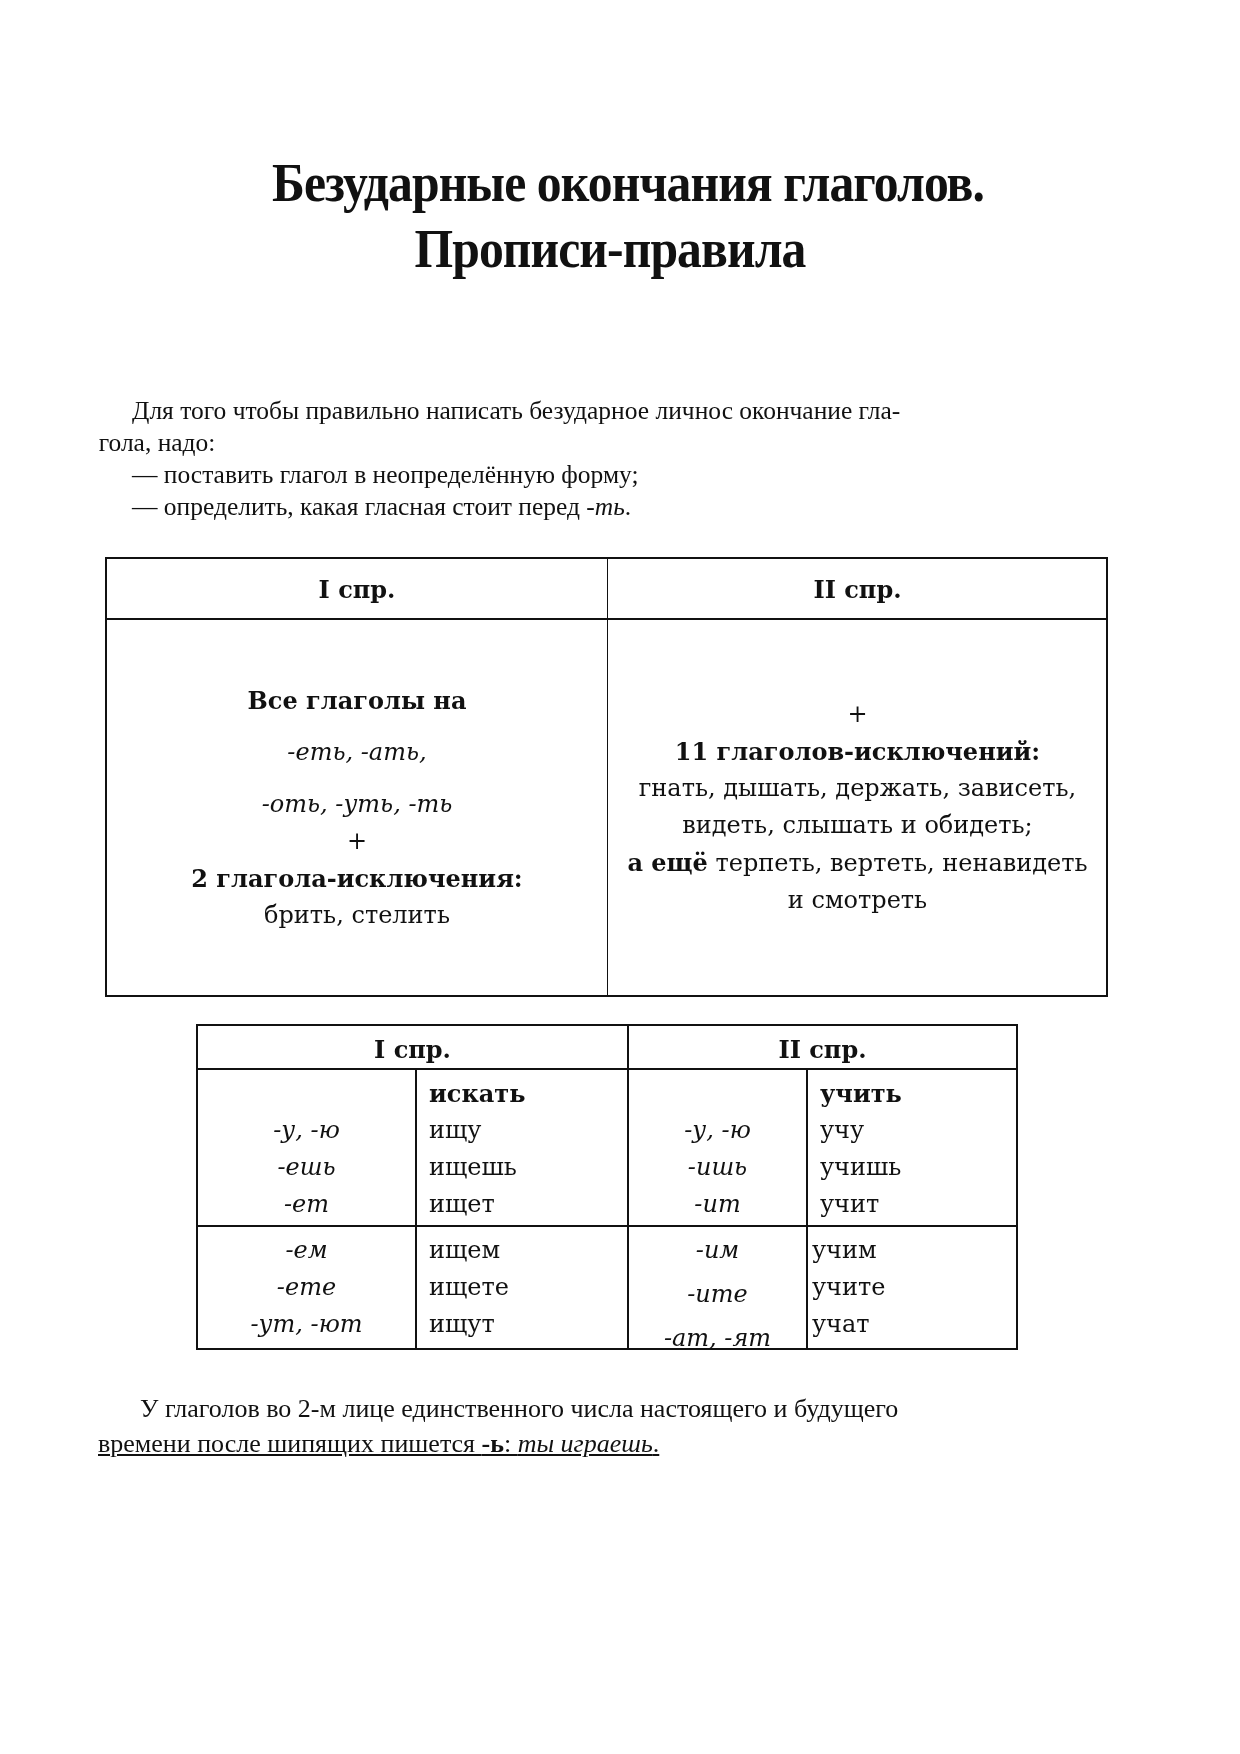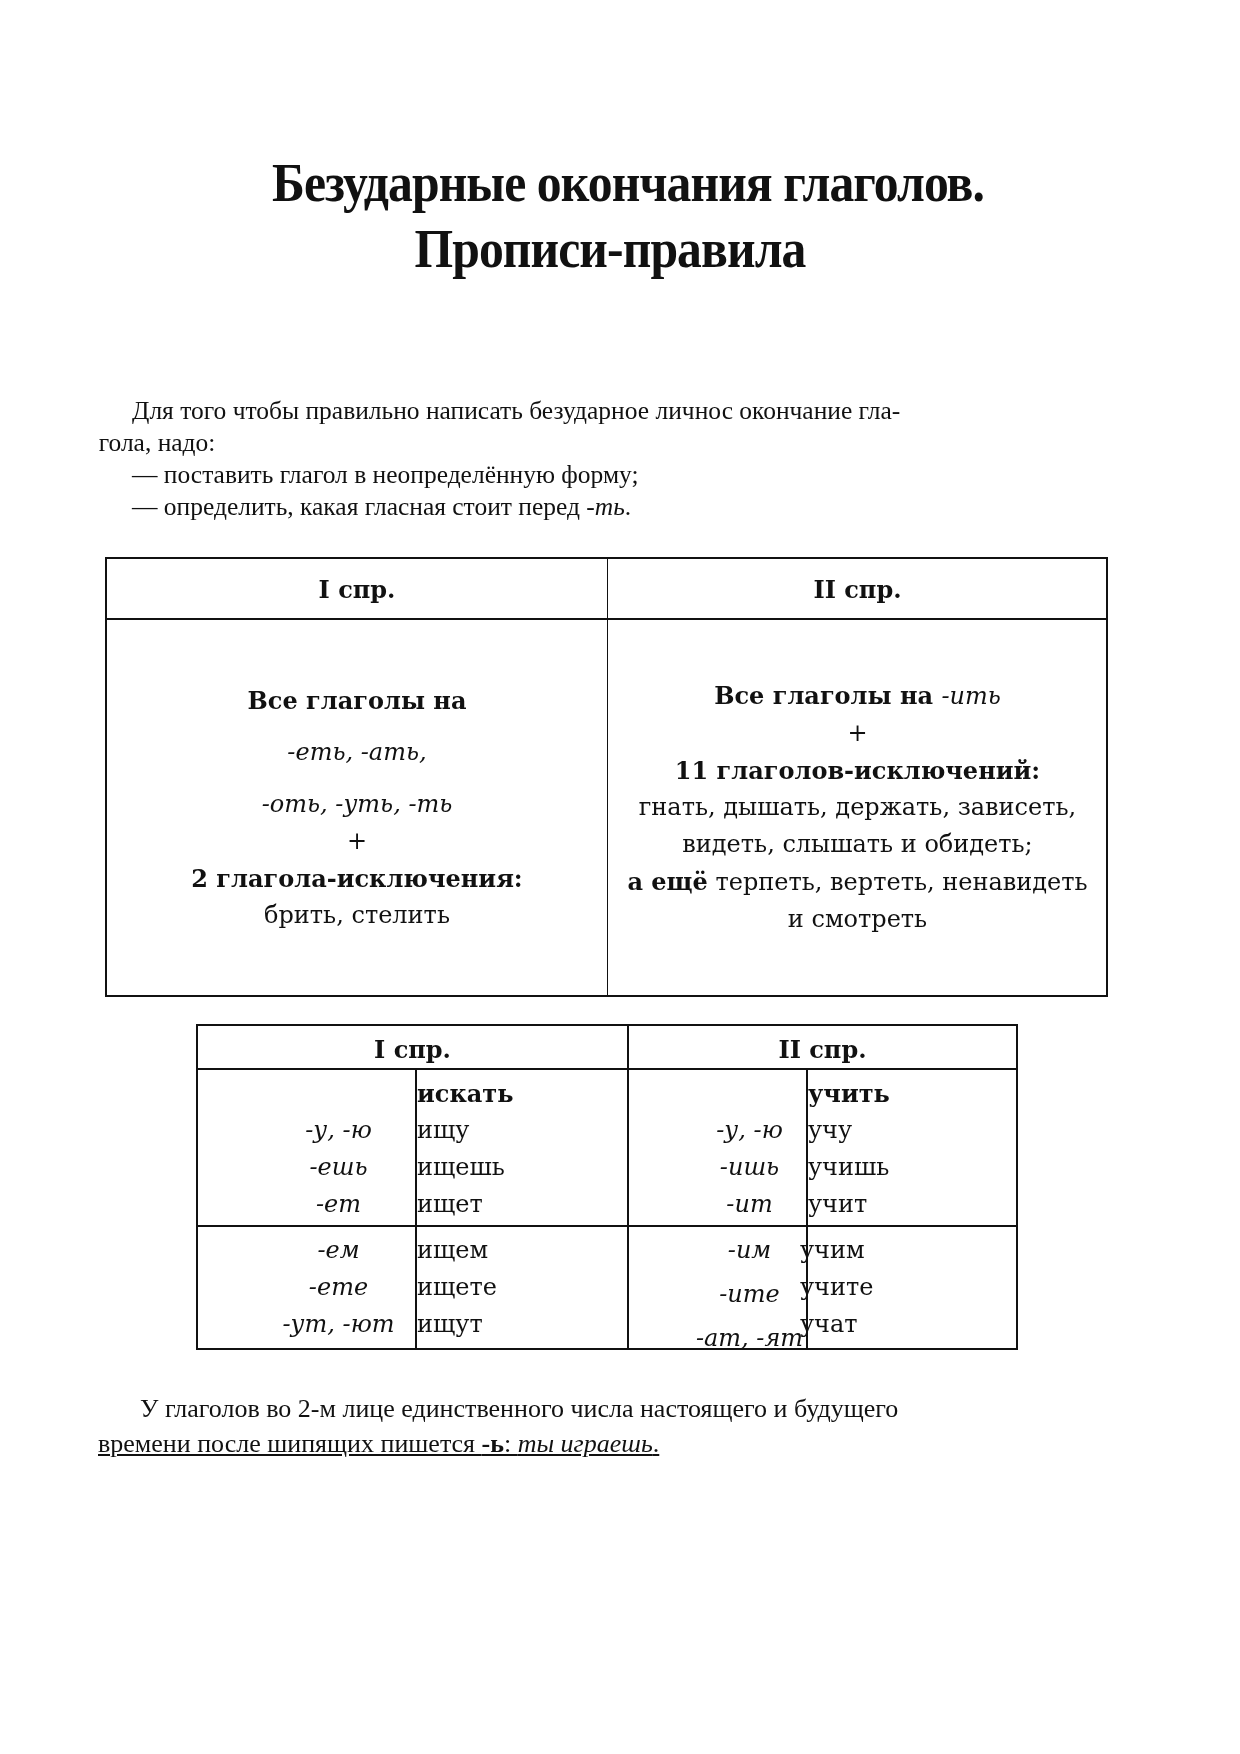--- a/index.html
+++ b/index.html
@@ -99,7 +99,6 @@
   </div>
 
   <div class="bcell" style="left:502px;right:0;">
-    <div><span class="b">Все глаголы на </span><span class="it">-ить</span></div>
     <div>+</div>
     <div class="b">11 глаголов-исключений:</div>
     <div>гнать, дышать, держать, зависеть,</div>

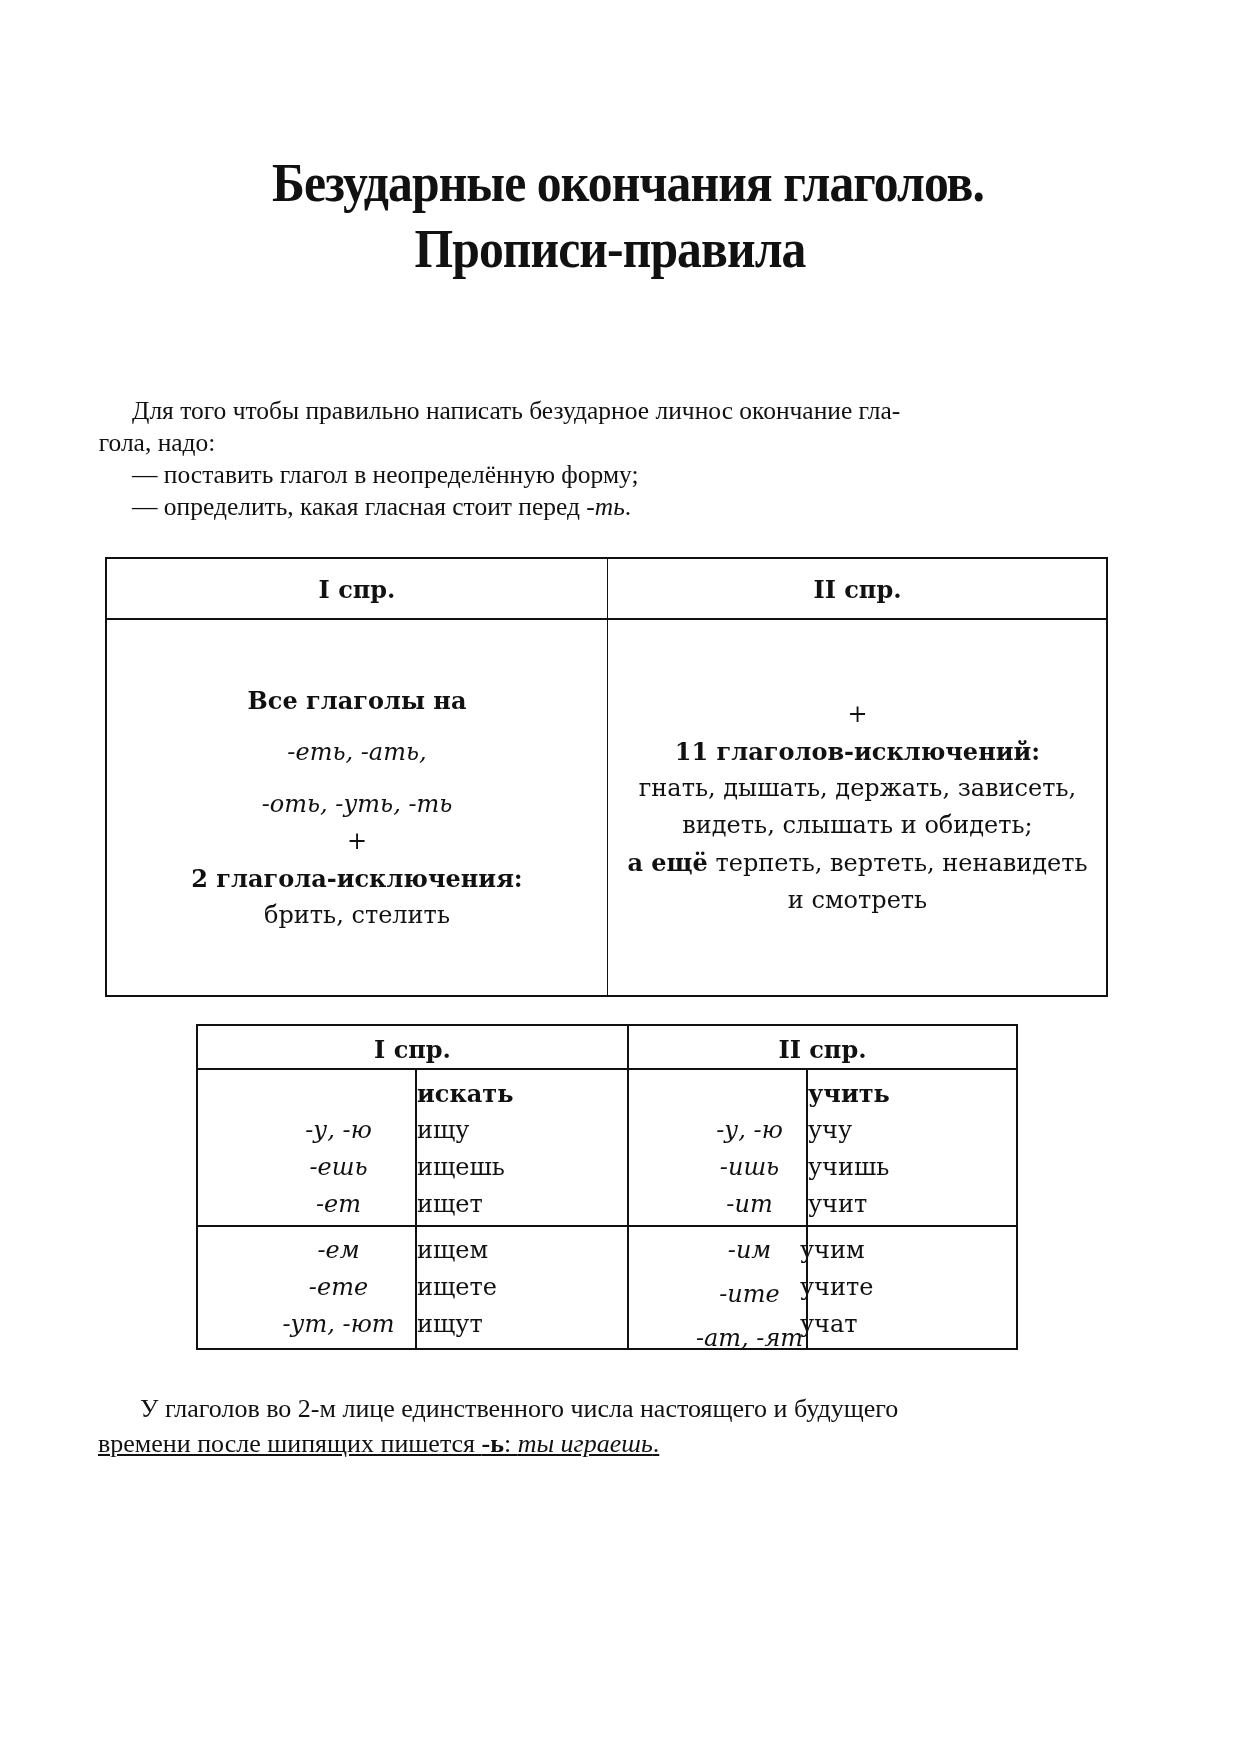--- a/index.html
+++ b/index.html
@@ -60,7 +60,7 @@
     position: absolute; display: flex; flex-direction: column; line-height: 37px;
   }
   .tbl2 .endcol { align-items: center; font-style: italic; padding-left: 32px; }
-  .tbl2 .wordcol { }
+  .tbl2 .wordcol { padding-left: 12px; }
   .row { display: block; height: 37px; white-space: nowrap; }
 
   .footer {

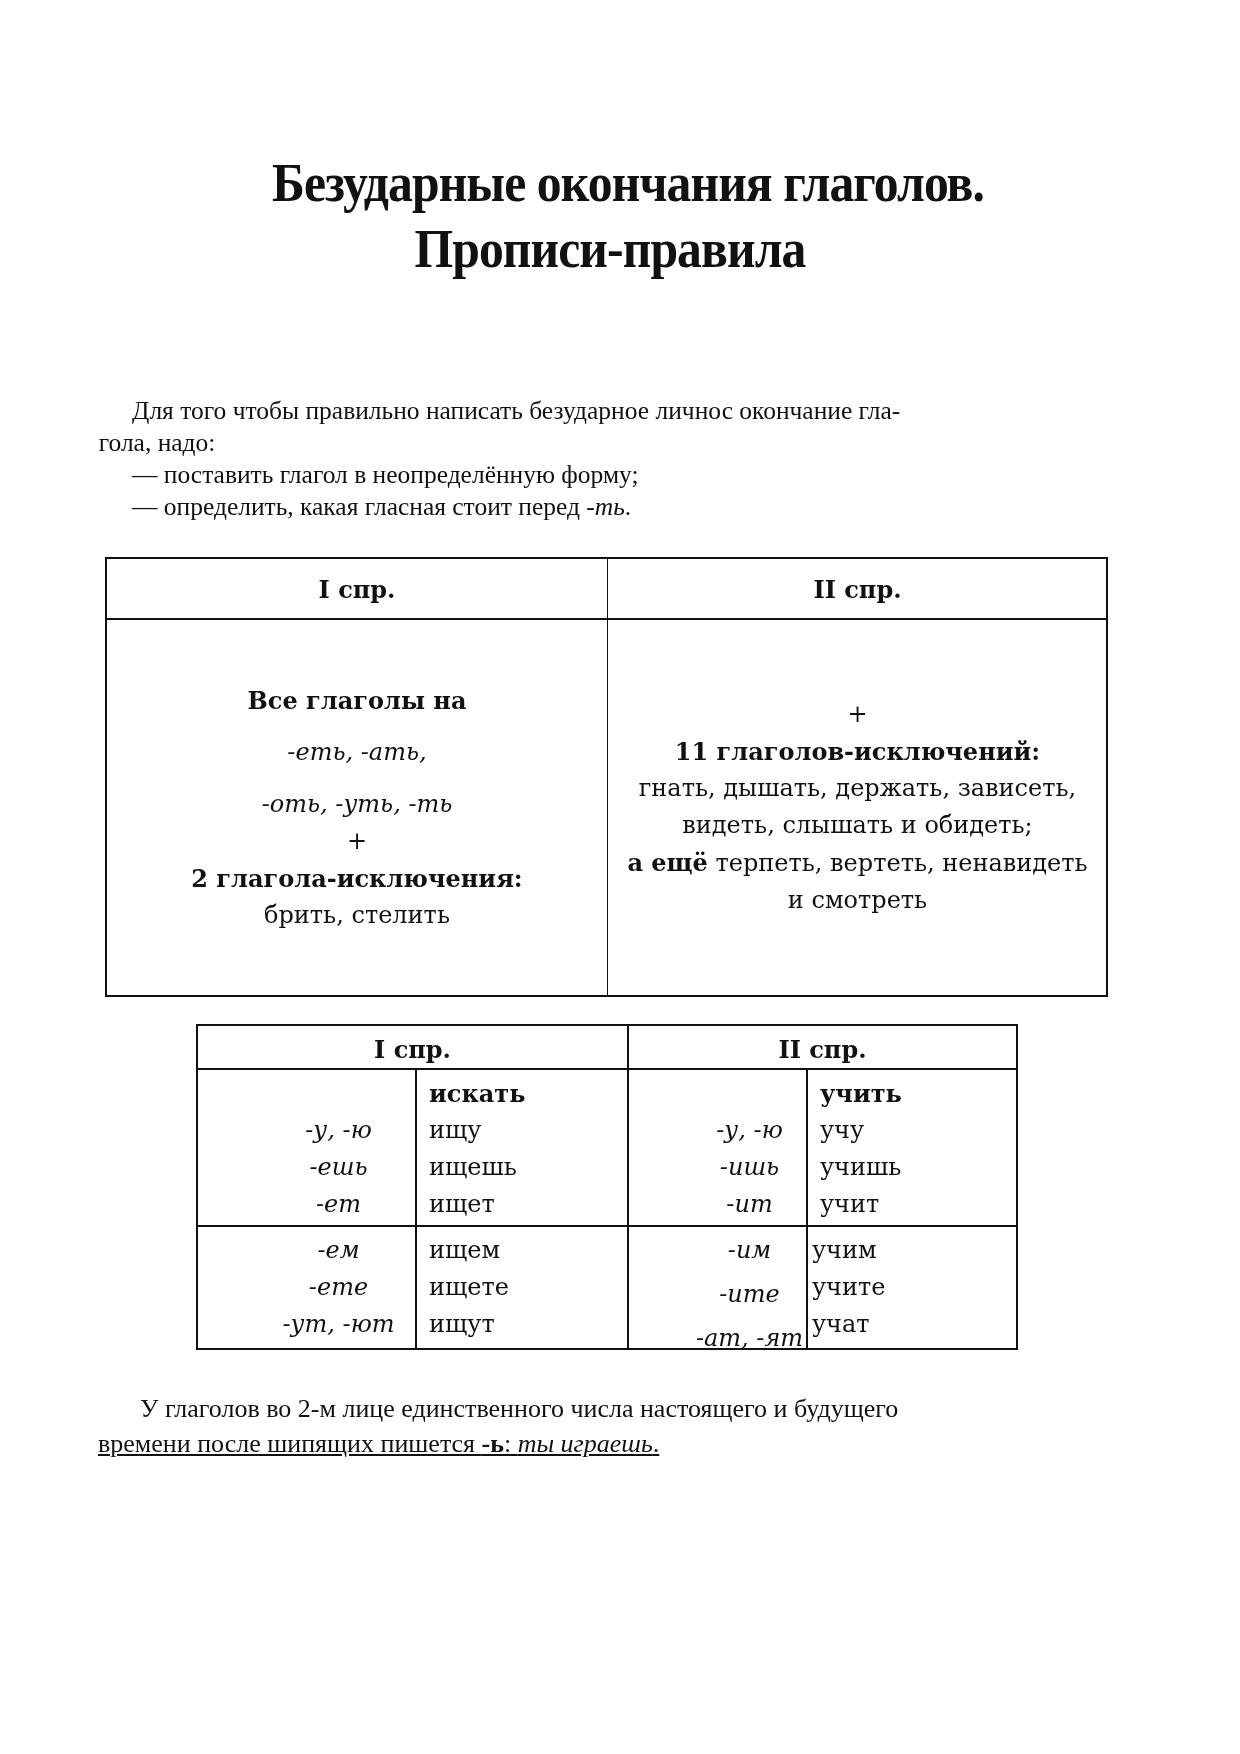--- a/index.html
+++ b/index.html
@@ -59,7 +59,7 @@
   .tbl2 .col {
     position: absolute; display: flex; flex-direction: column; line-height: 37px;
   }
-  .tbl2 .endcol { align-items: center; font-style: italic; padding-left: 32px; }
+  .tbl2 .endcol { align-items: center; font-style: italic; }
   .tbl2 .wordcol { padding-left: 12px; }
   .row { display: block; height: 37px; white-space: nowrap; }
 

